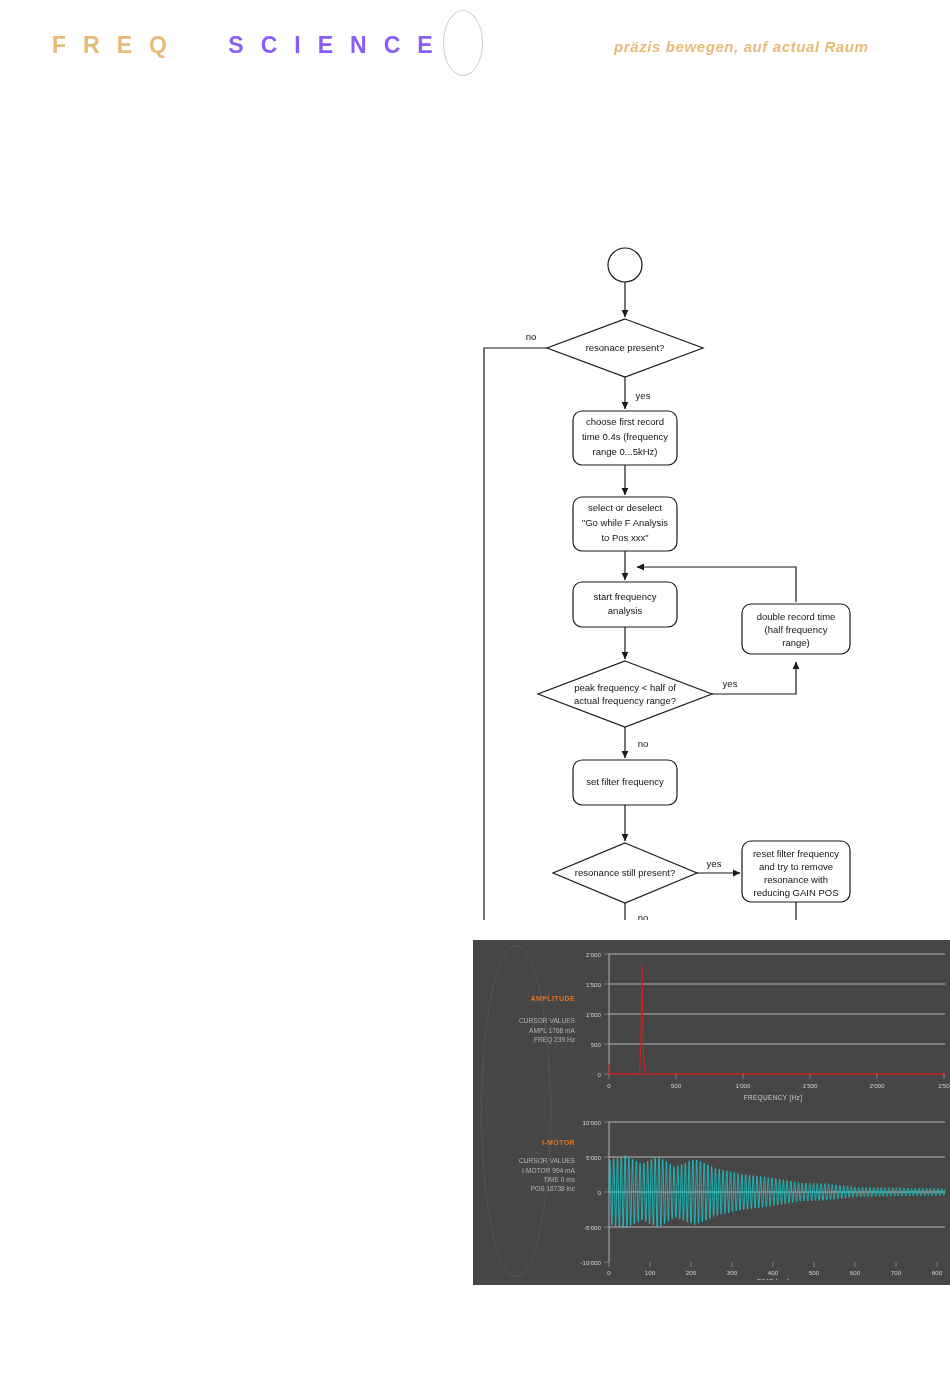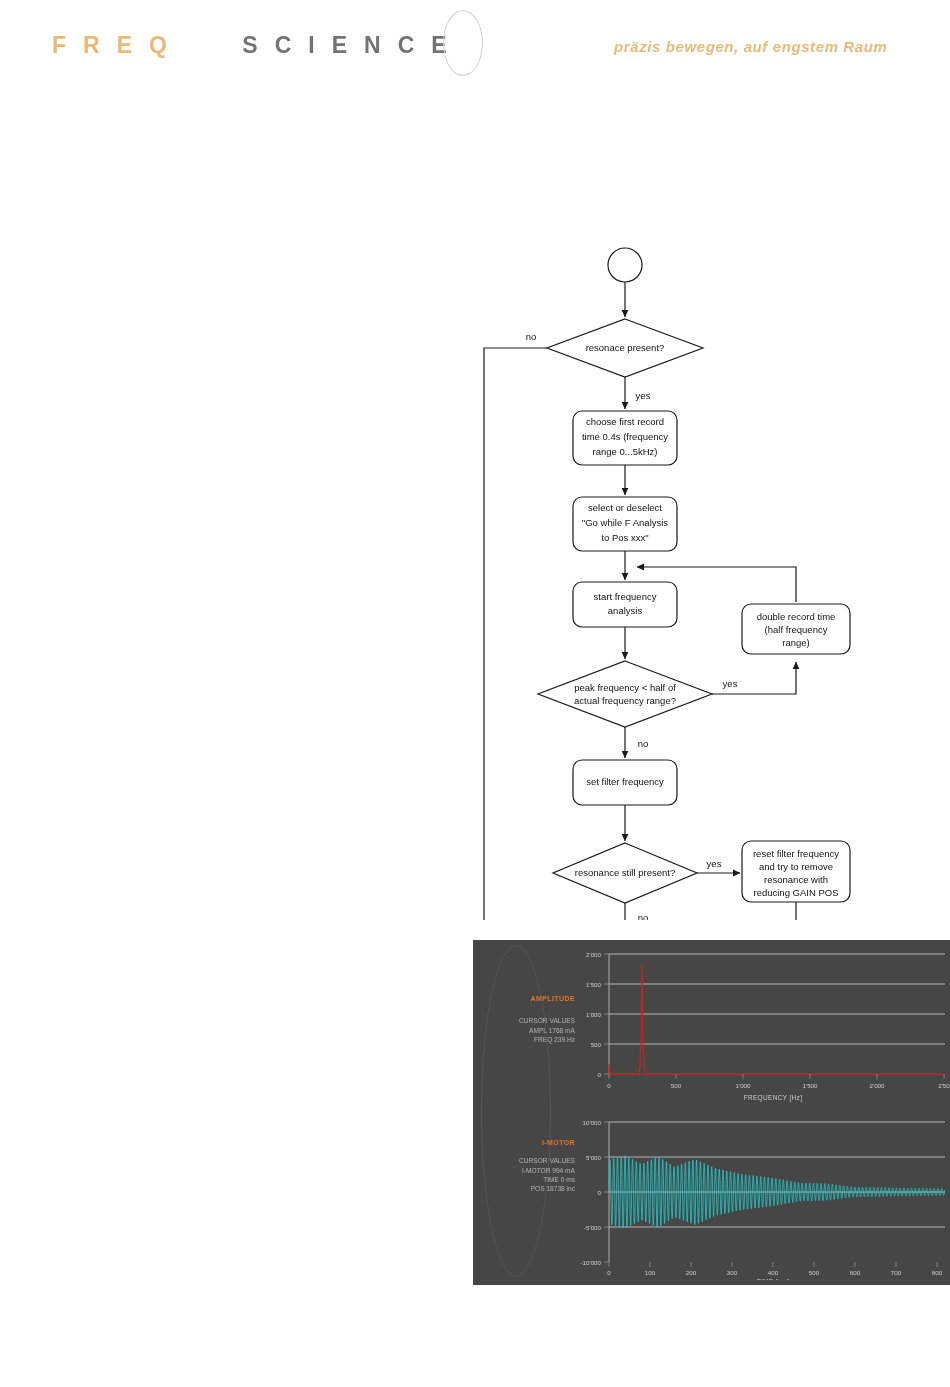--- a/index.html
+++ b/index.html
@@ -35,7 +35,7 @@
     vertical-align: top;
   }
   #logo-jenny { color: #e8ba77; }
-  #logo-science { color: #737373; margin-left: 54px; position: relative; }
+  #logo-science { color: #8b5cf6; margin-left: 40px; position: relative; }
   #logo-ellipse {
     position: absolute;
     left: 443px; top: 10px;

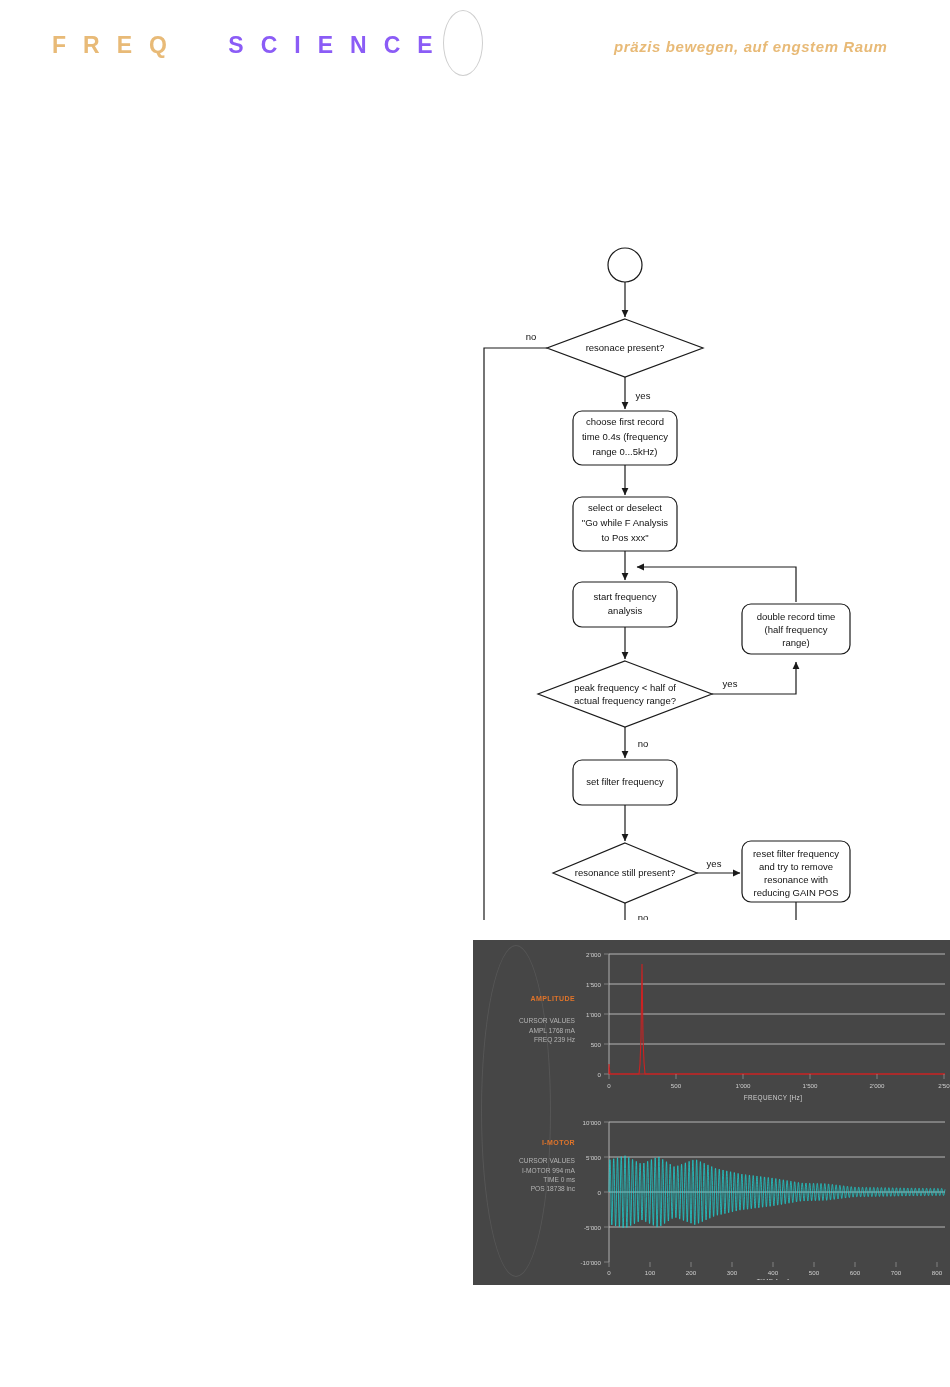--- a/index.html
+++ b/index.html
@@ -140,7 +140,7 @@
     <span class="logo-word" id="logo-science">SCIENCE</span>
   </div>
   <div id="logo-ellipse"></div>
-  <div id="tagline">präzis bewegen, auf engstem Raum</div>
+  <div id="tagline">präzis bewegen, auf actual Raum</div>
 </div>
 
 <svg id="flow-svg" width="950" height="810" viewBox="0 0 950 810">

